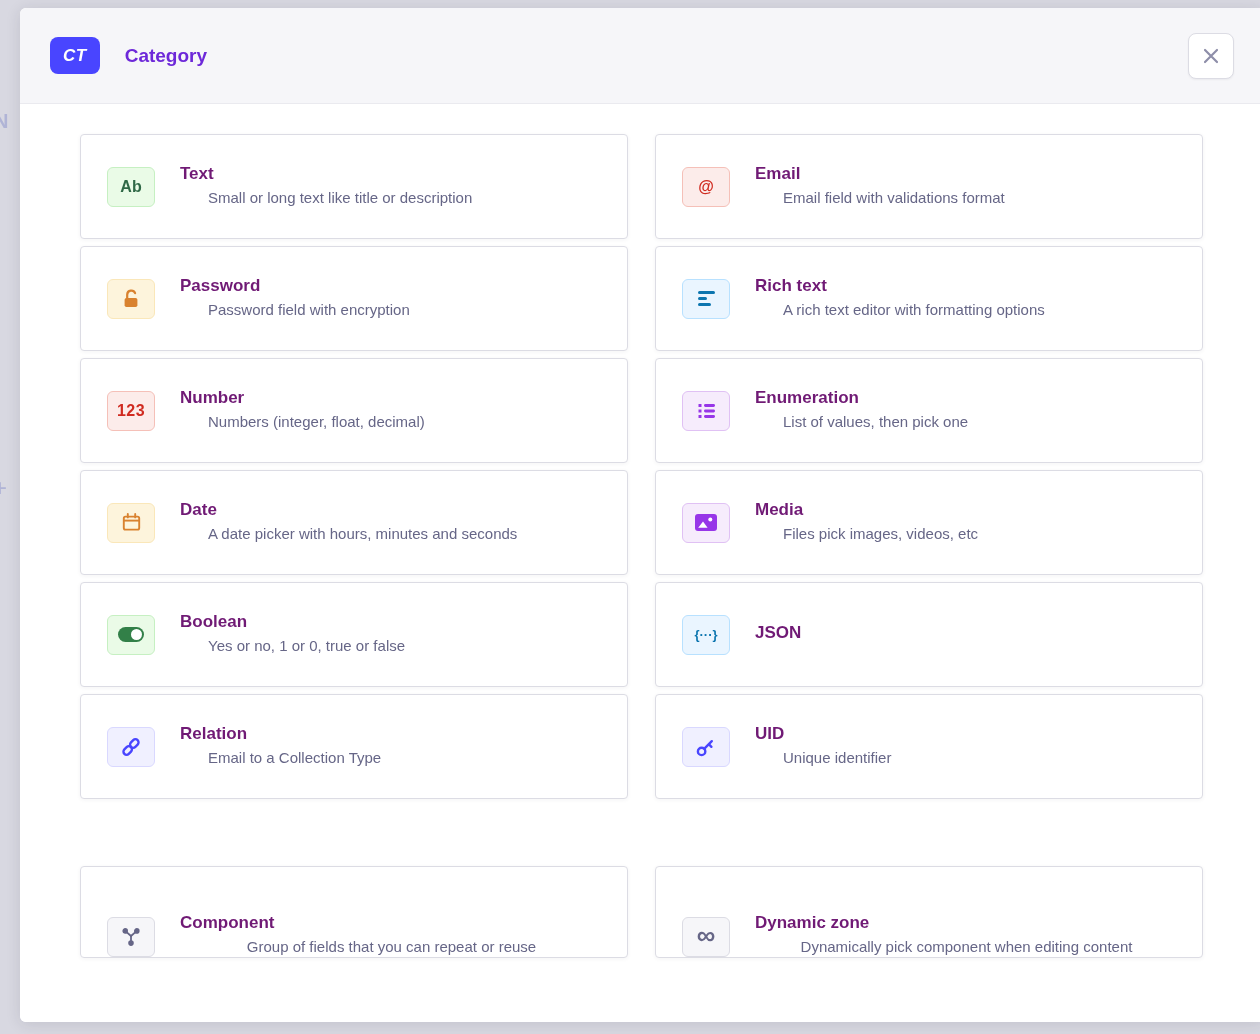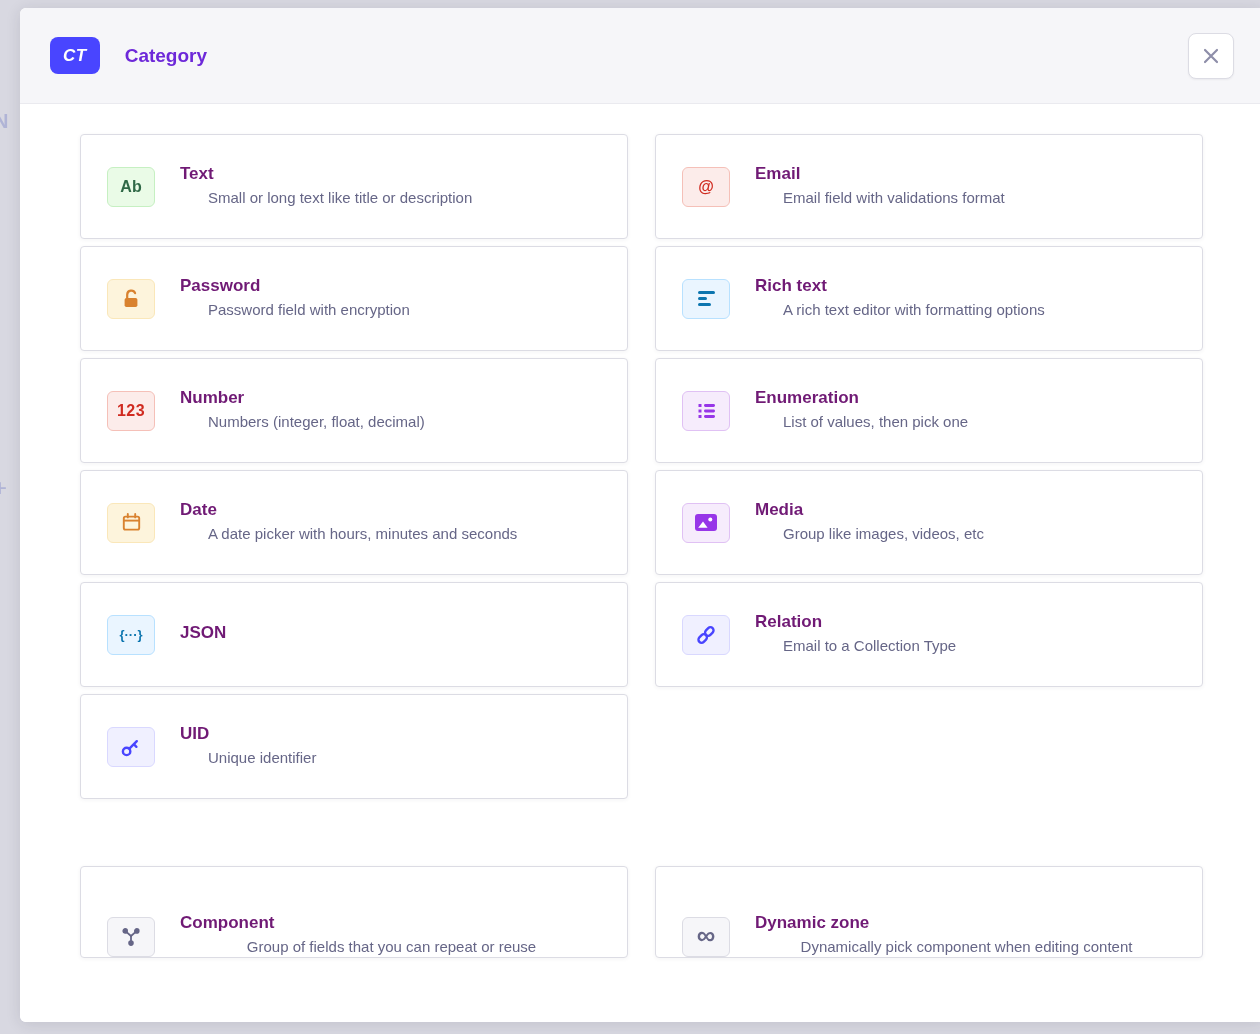--- a/index.html
+++ b/index.html
@@ -214,7 +214,7 @@
         </div>
         <div class="card-text">
           <div class="card-title">Media</div>
-          <div class="card-sub">Group like images, videos, etc</div>
+          <div class="card-sub">Files pick images, videos, etc</div>
         </div>
       </div>
 

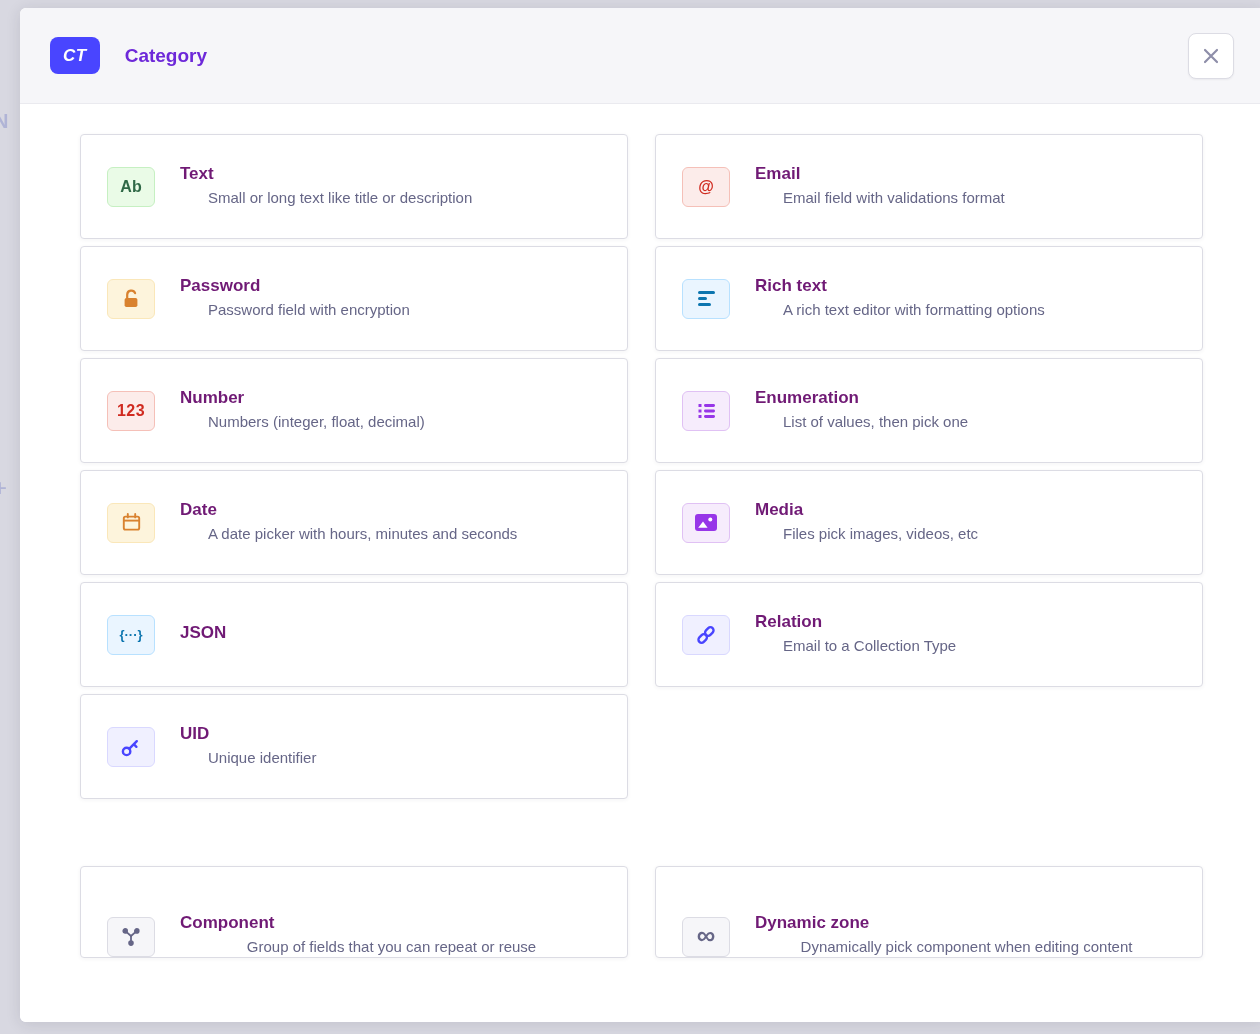--- a/index.html
+++ b/index.html
@@ -218,6 +218,15 @@
         </div>
       </div>
 
+      <div class="card">
+        <div class="iconbox scheme-green">
+          <span class="toggle-pill"></span>
+        </div>
+        <div class="card-text">
+          <div class="card-title">Boolean</div>
+          <div class="card-sub">Yes or no, 1 or 0, true or false</div>
+        </div>
+      </div>
 
       <div class="card">
         <div class="iconbox scheme-blue">

